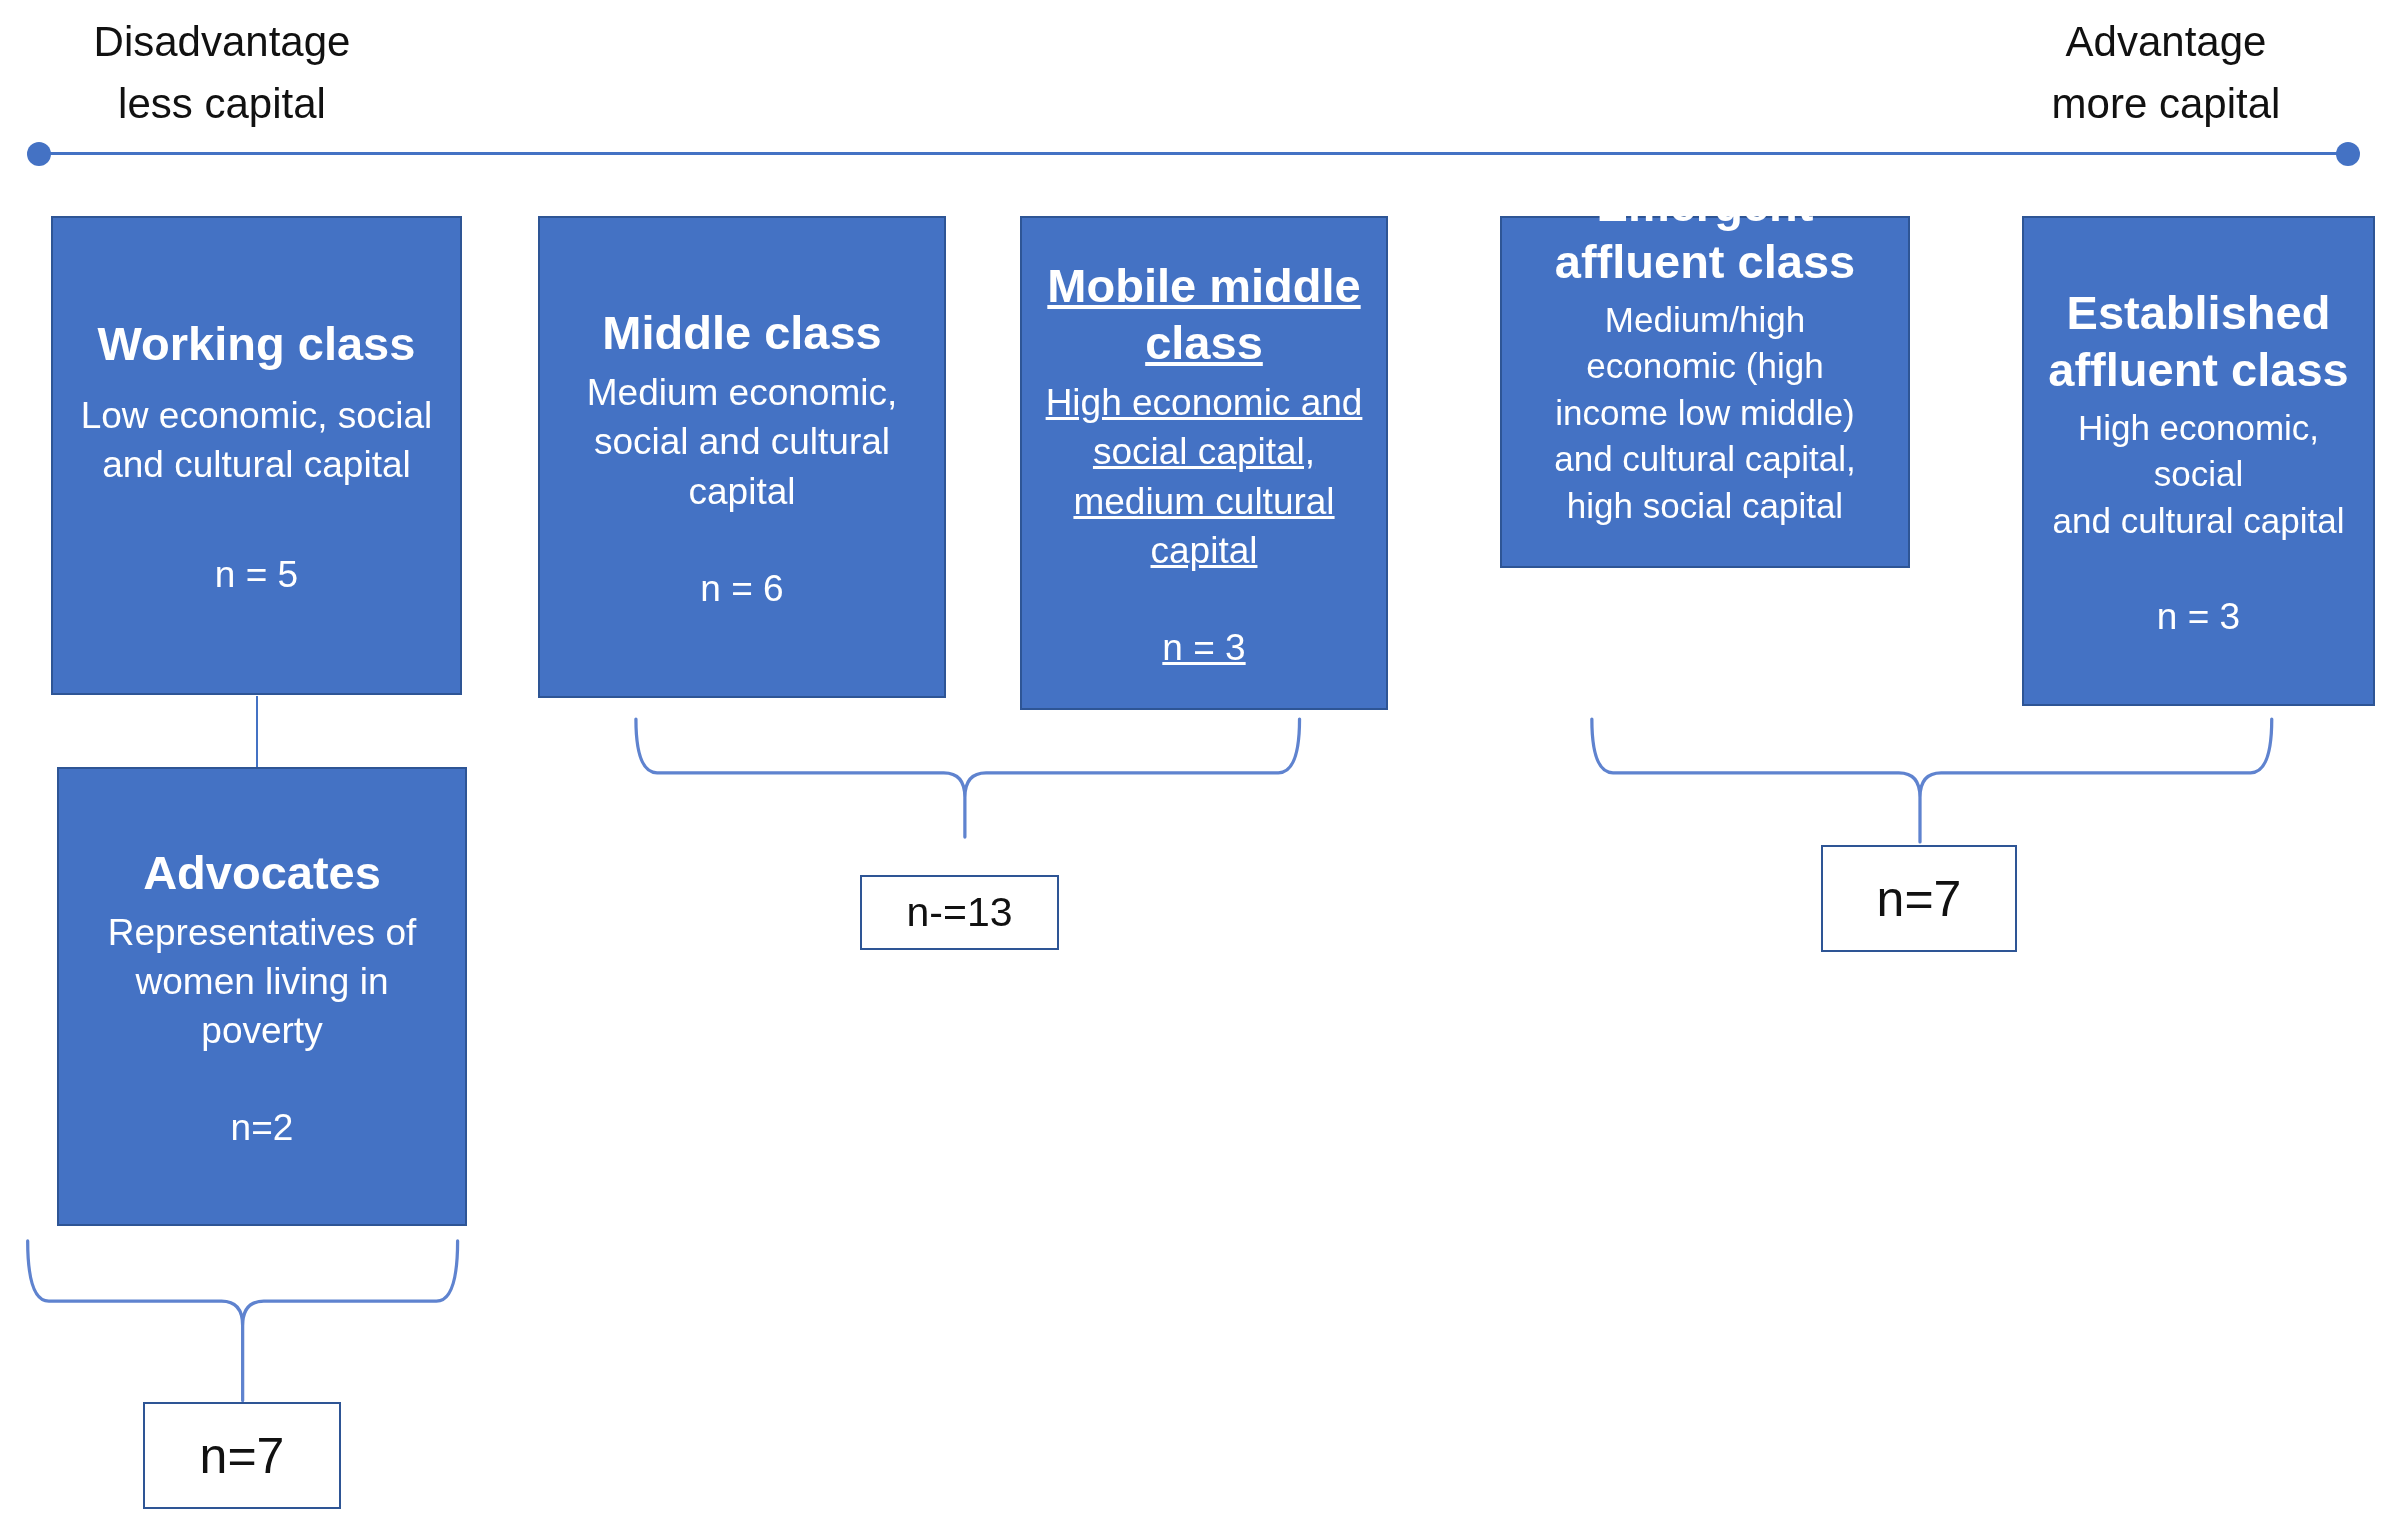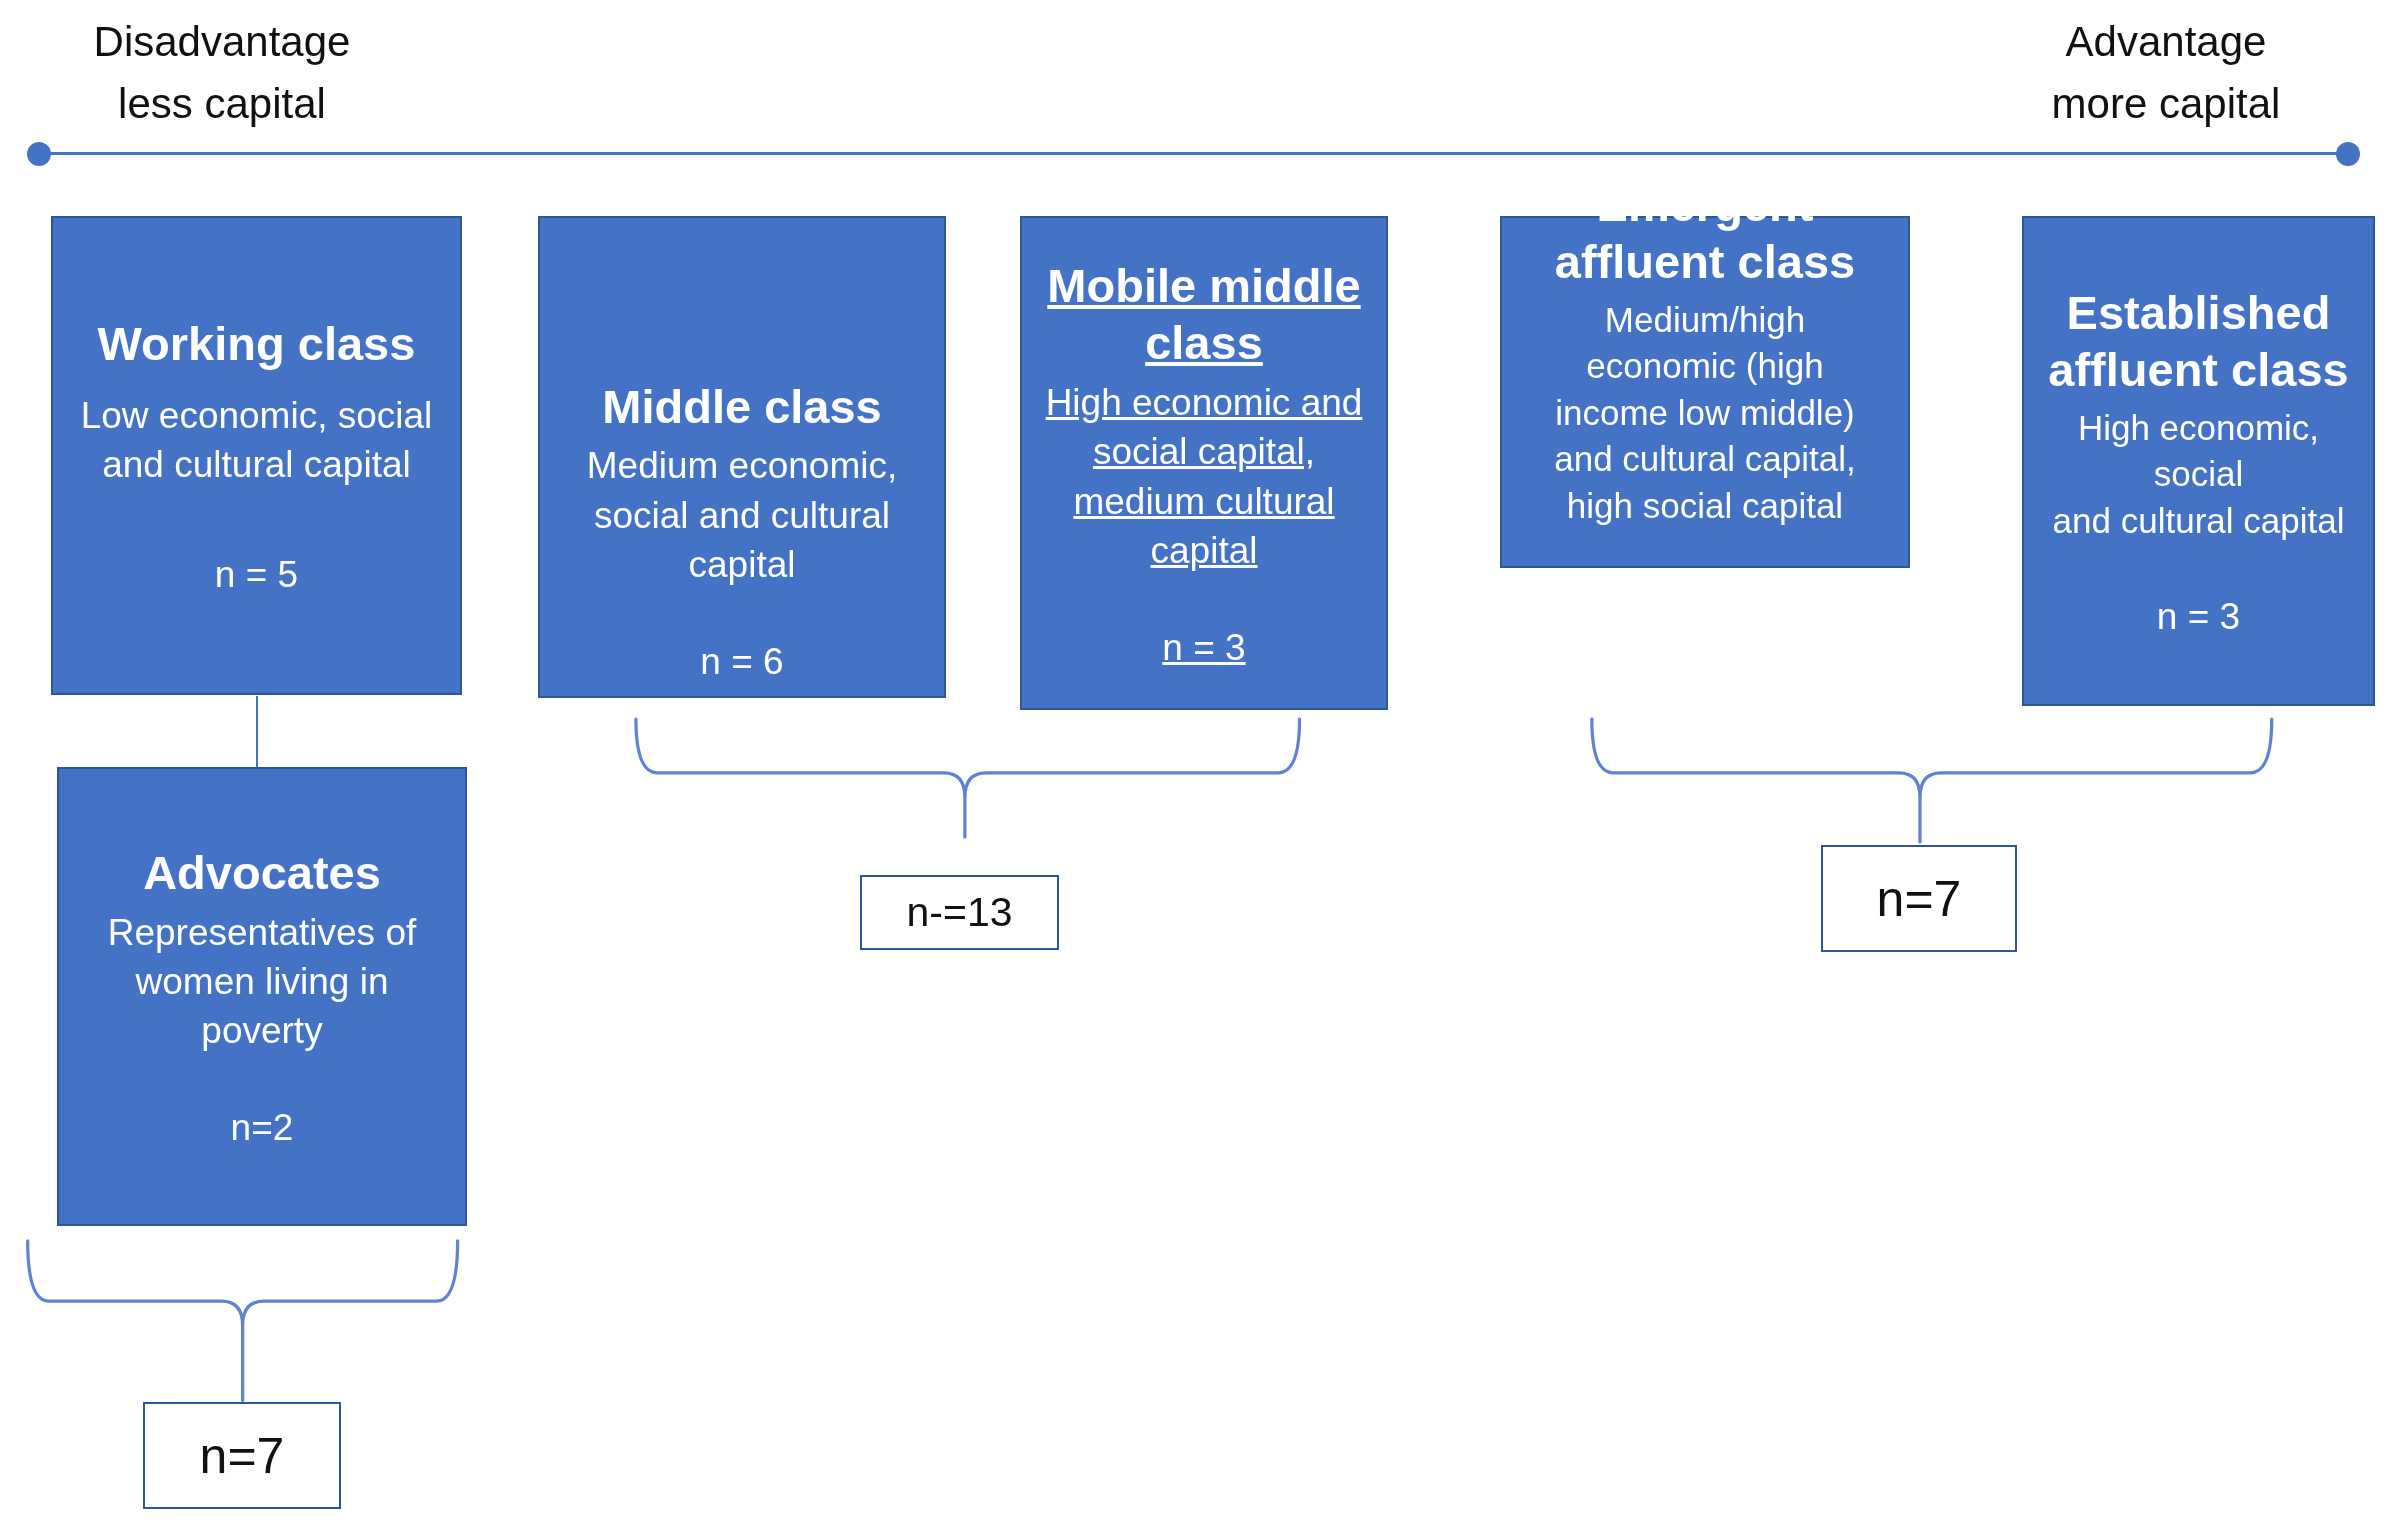--- a/index.html
+++ b/index.html
@@ -26,7 +26,7 @@
   .box-n.close{margin-top:37px;}
 
   #box-working{left:51px;top:216px;width:411px;height:479px;gap:12px;}
-  #box-middle{left:538px;top:216px;width:408px;height:482px;justify-content:flex-end;}
+  #box-middle{left:538px;top:216px;width:408px;height:482px;}
   #box-mobile{left:1020px;top:216px;width:368px;height:494px;text-decoration:underline;}
   #box-emergent{left:1500px;top:216px;width:410px;height:352px;}
   #box-established{left:1985px;top:216px;width:353px;height:490px;margin-left:37px;}

